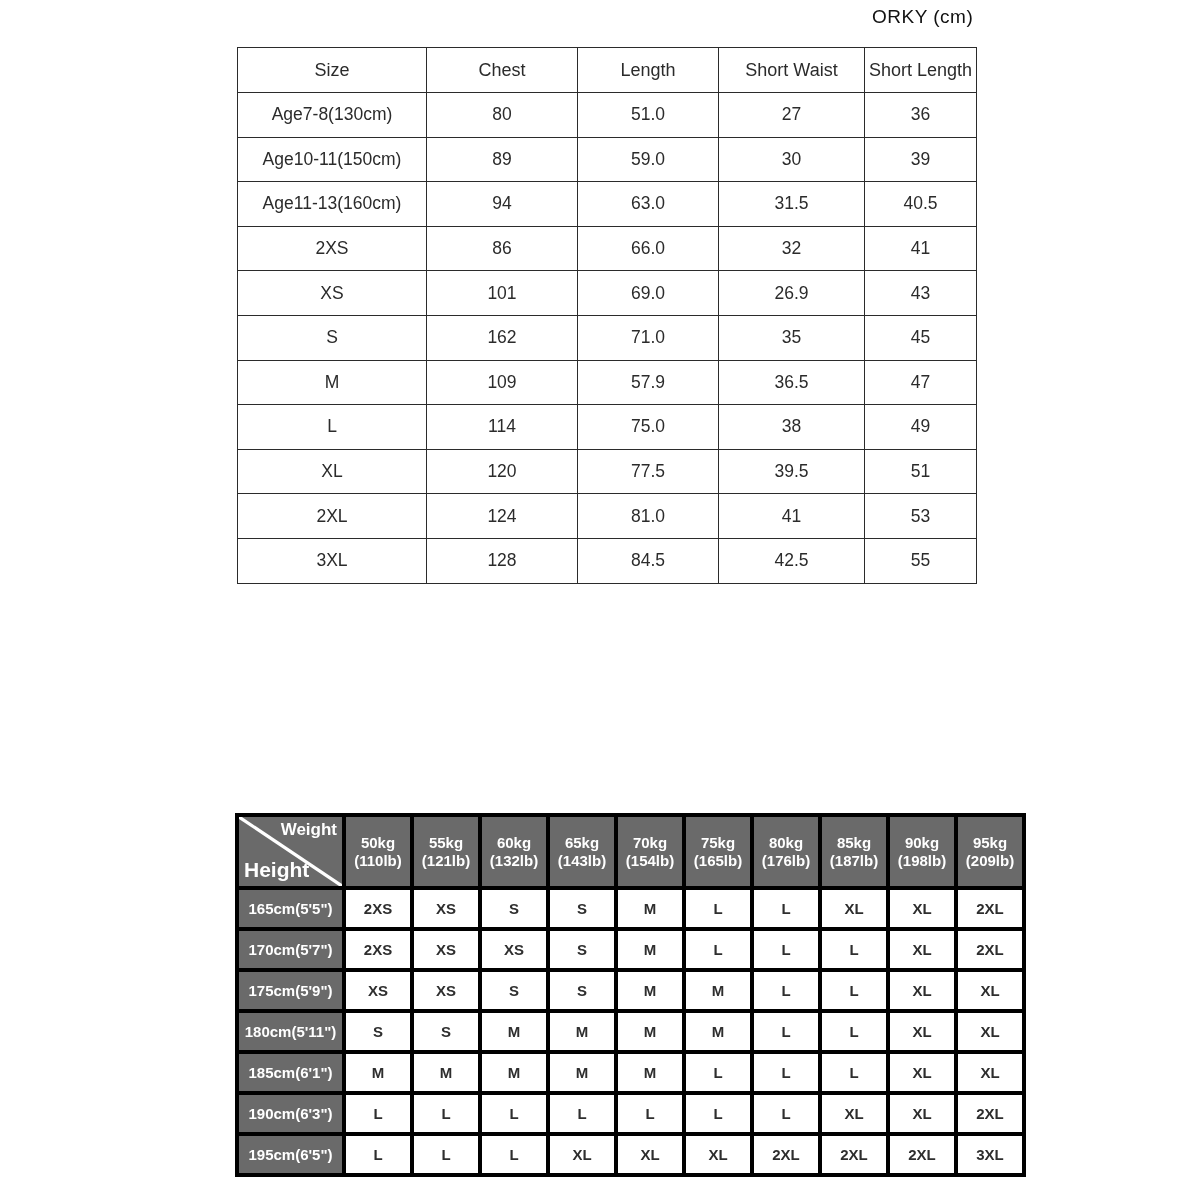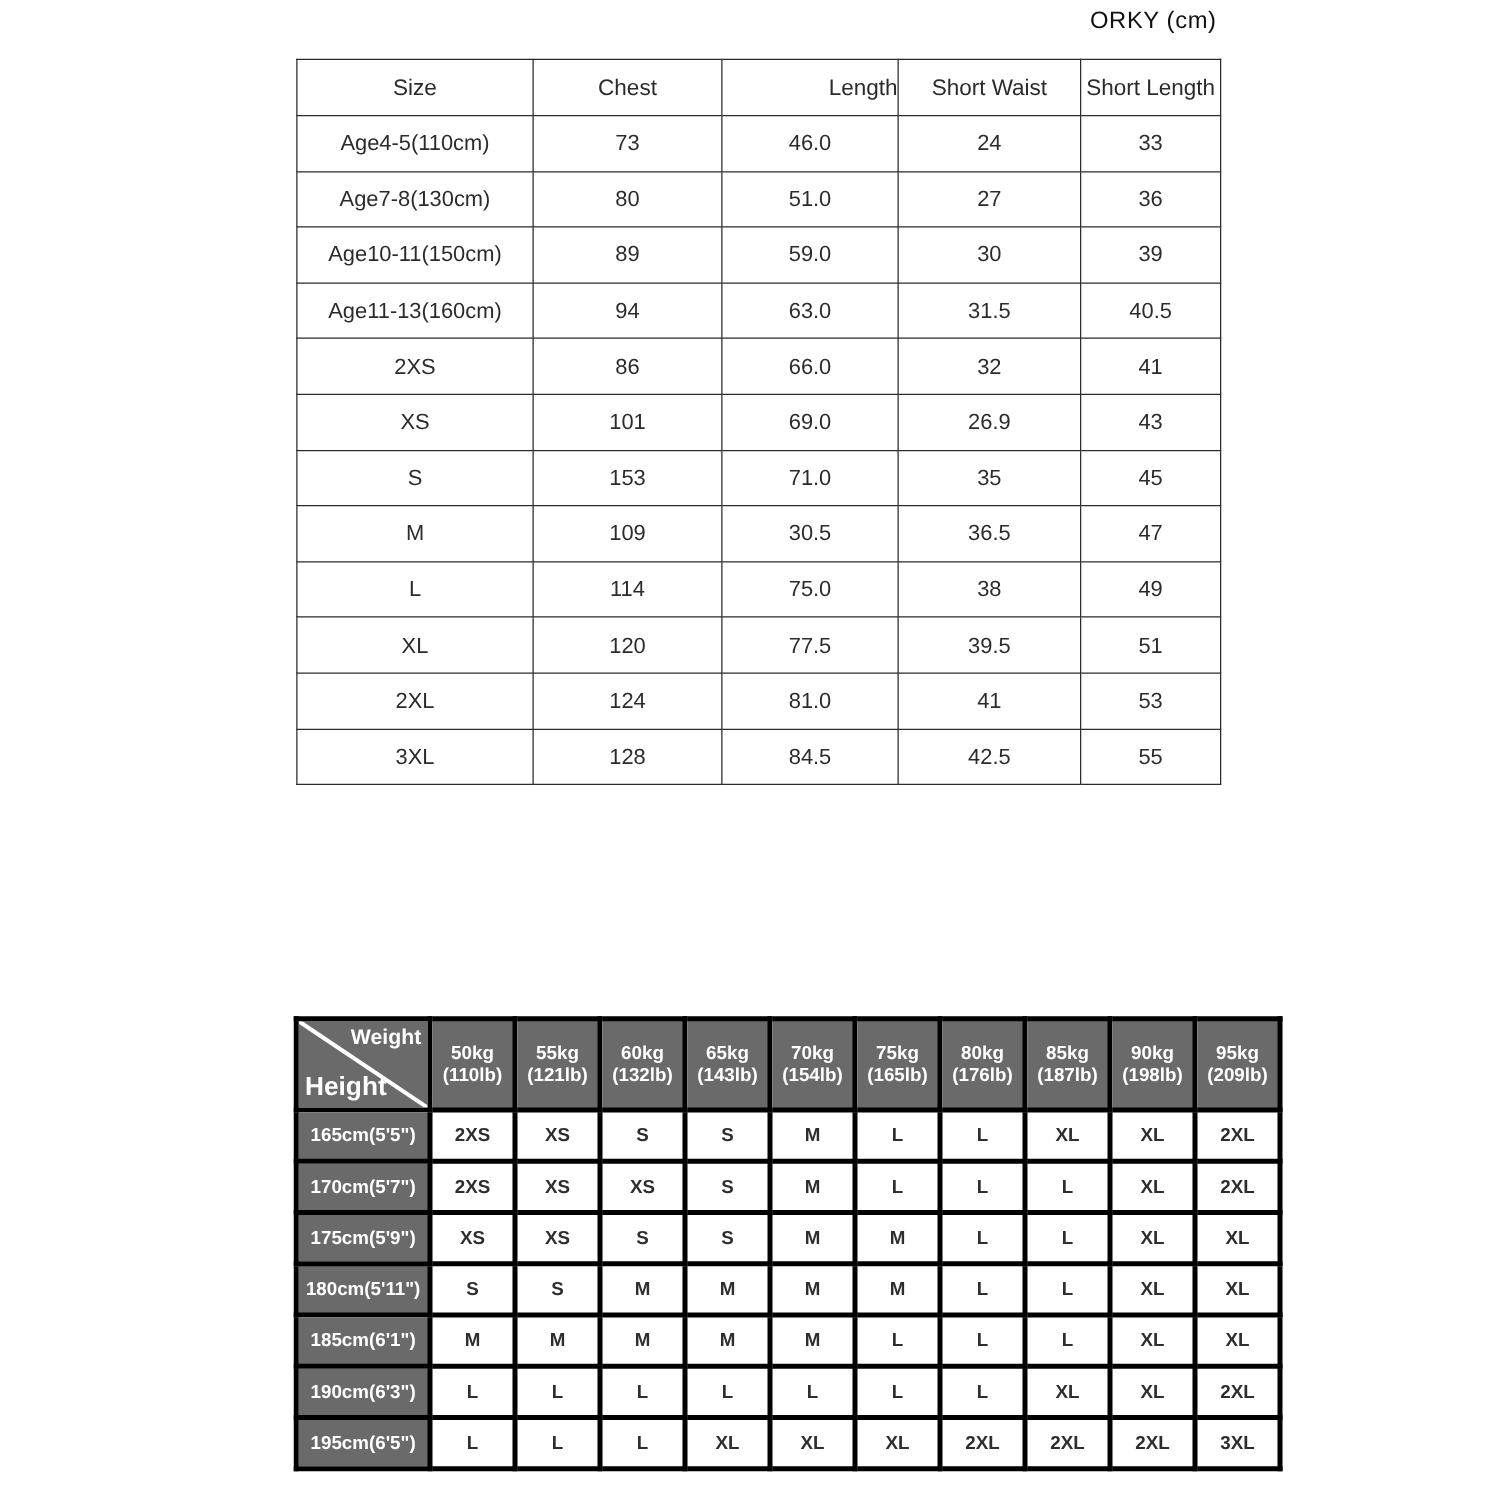--- a/index.html
+++ b/index.html
@@ -25,7 +25,7 @@
   .size-table tbody td { height:43.6px; font-size:17.5px; font-weight:400; }
   .size-table th:nth-child(1){ width:188px; }
   .size-table th:nth-child(2){ width:150px; }
-  .size-table th:nth-child(3){ width:140px;text-align:right; }
+  .size-table th:nth-child(3){ width:140px; }
   .size-table th:nth-child(4){ width:145px; }
   .size-table th:nth-child(5){ width:111px; }
 

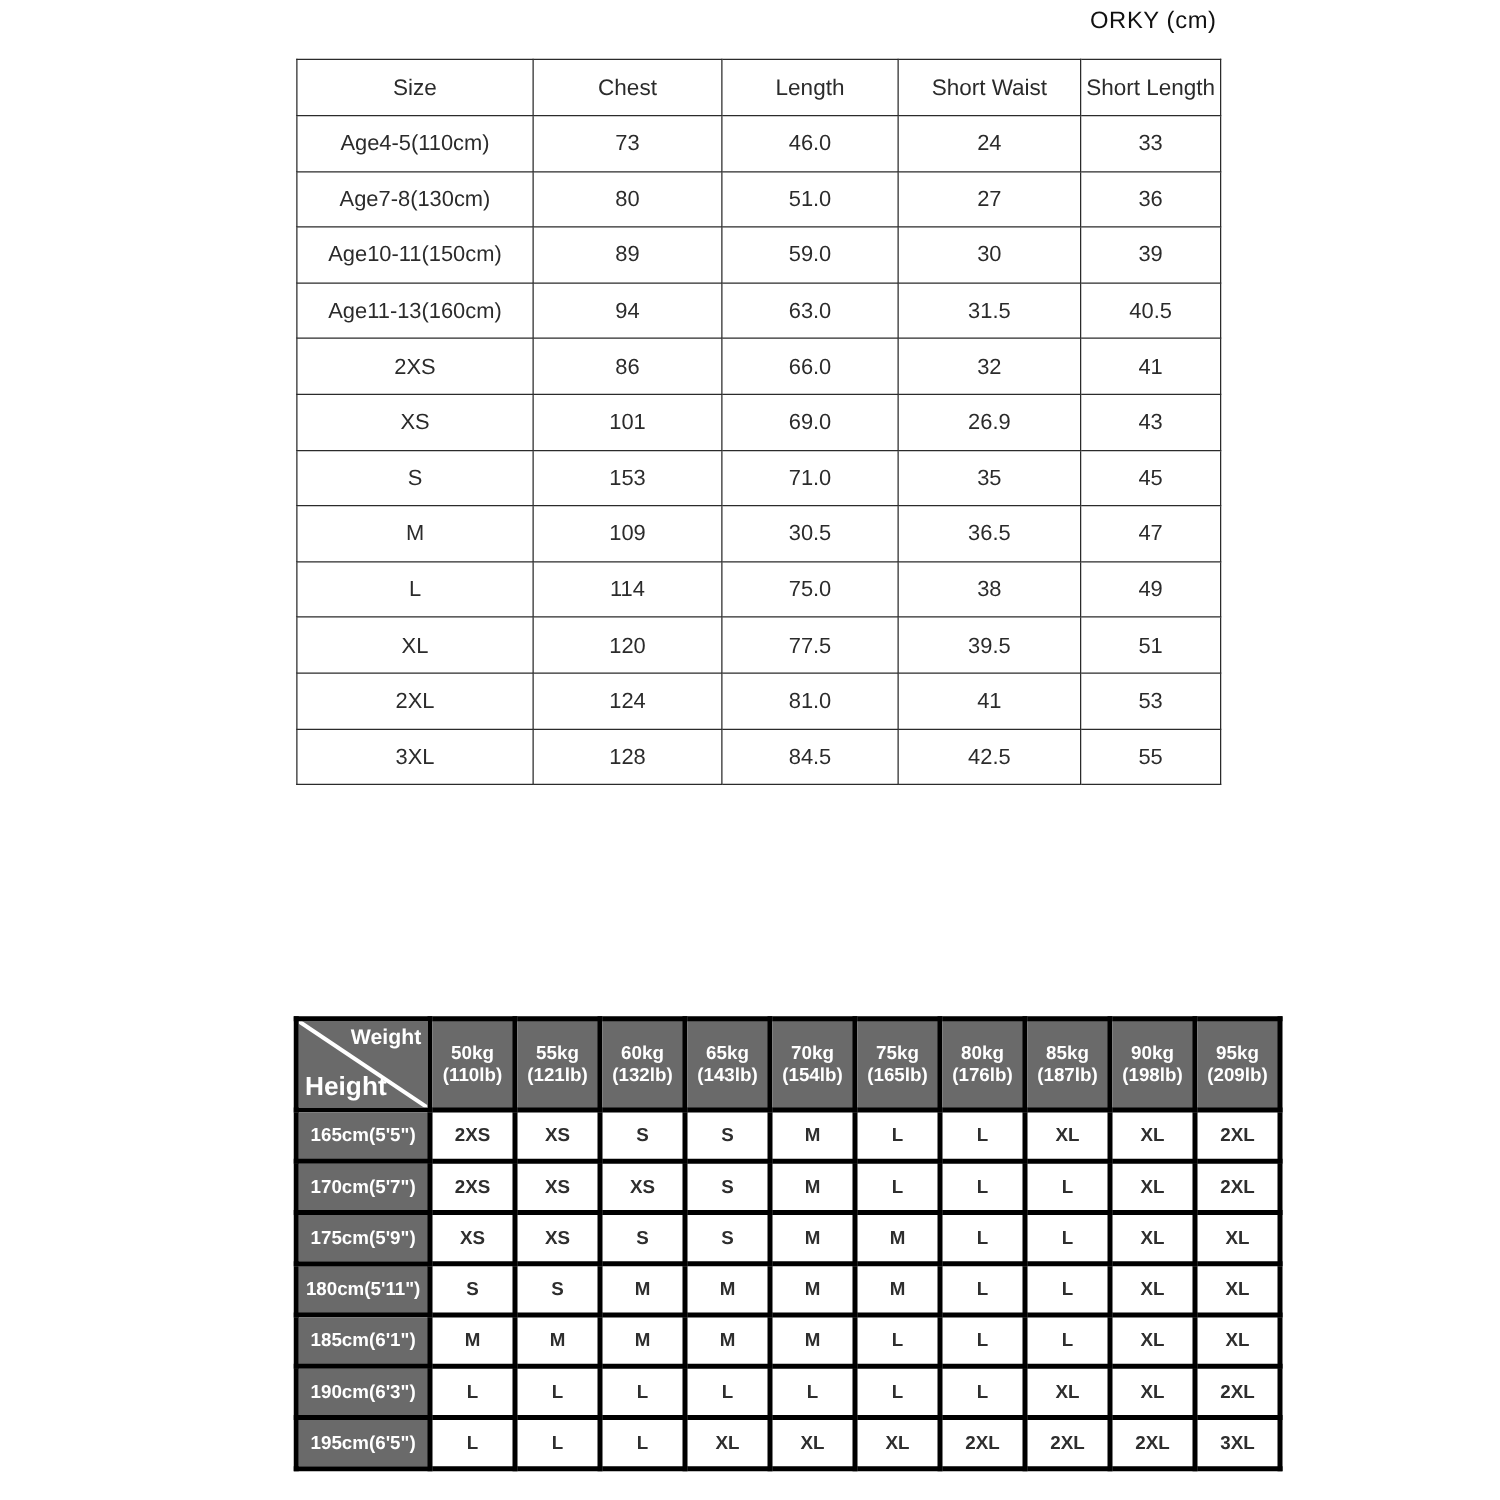--- a/index.html
+++ b/index.html
@@ -75,13 +75,6 @@
         </tr>
     </thead>
     <tbody>
-        <tr>
-          <td>Age4-5(110cm)</td>
-          <td>73</td>
-          <td>46.0</td>
-          <td>24</td>
-          <td>33</td>
-        </tr>
         <tr>
           <td>Age7-8(130cm)</td>
           <td>80</td>

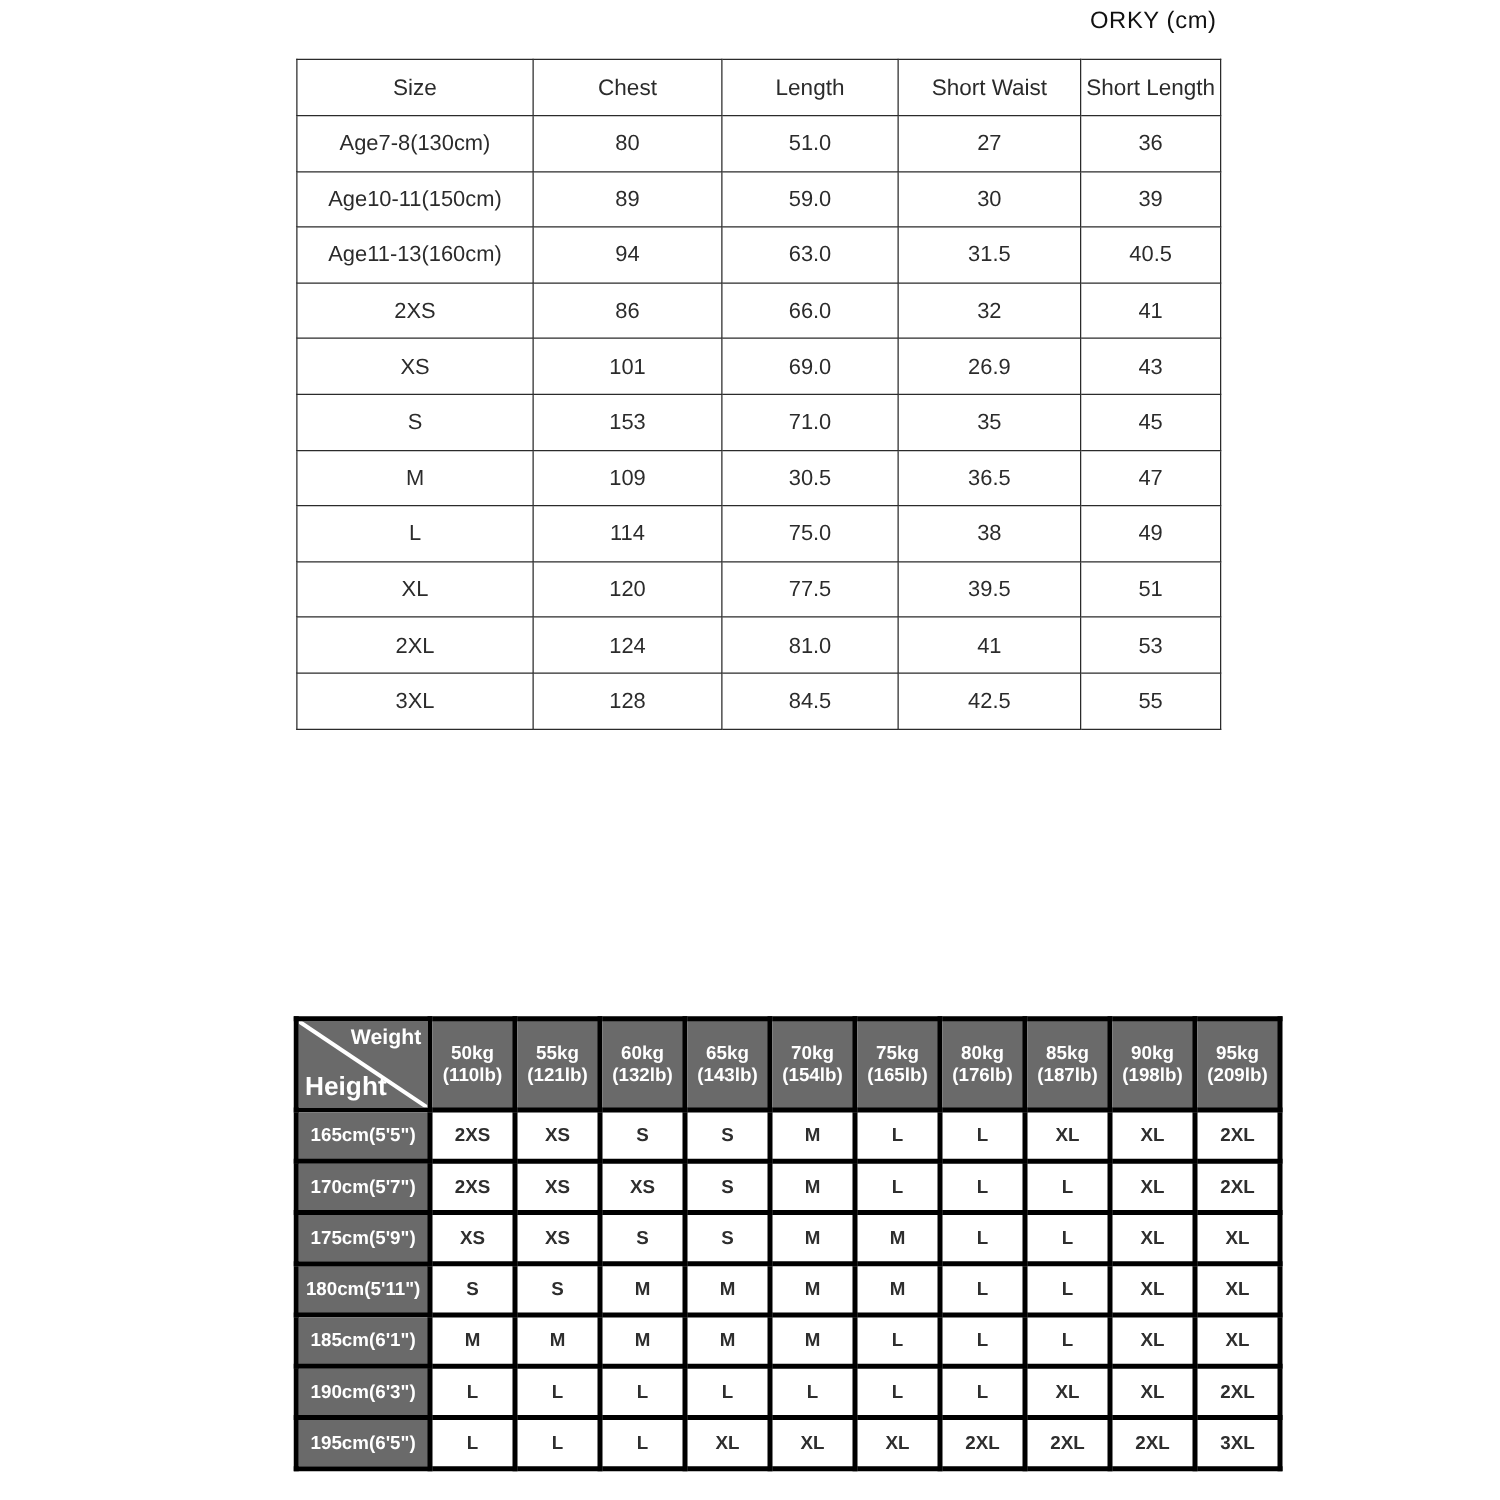--- a/index.html
+++ b/index.html
@@ -112,7 +112,7 @@
         </tr>
         <tr>
           <td>S</td>
-          <td>153</td>
+          <td>162</td>
           <td>71.0</td>
           <td>35</td>
           <td>45</td>

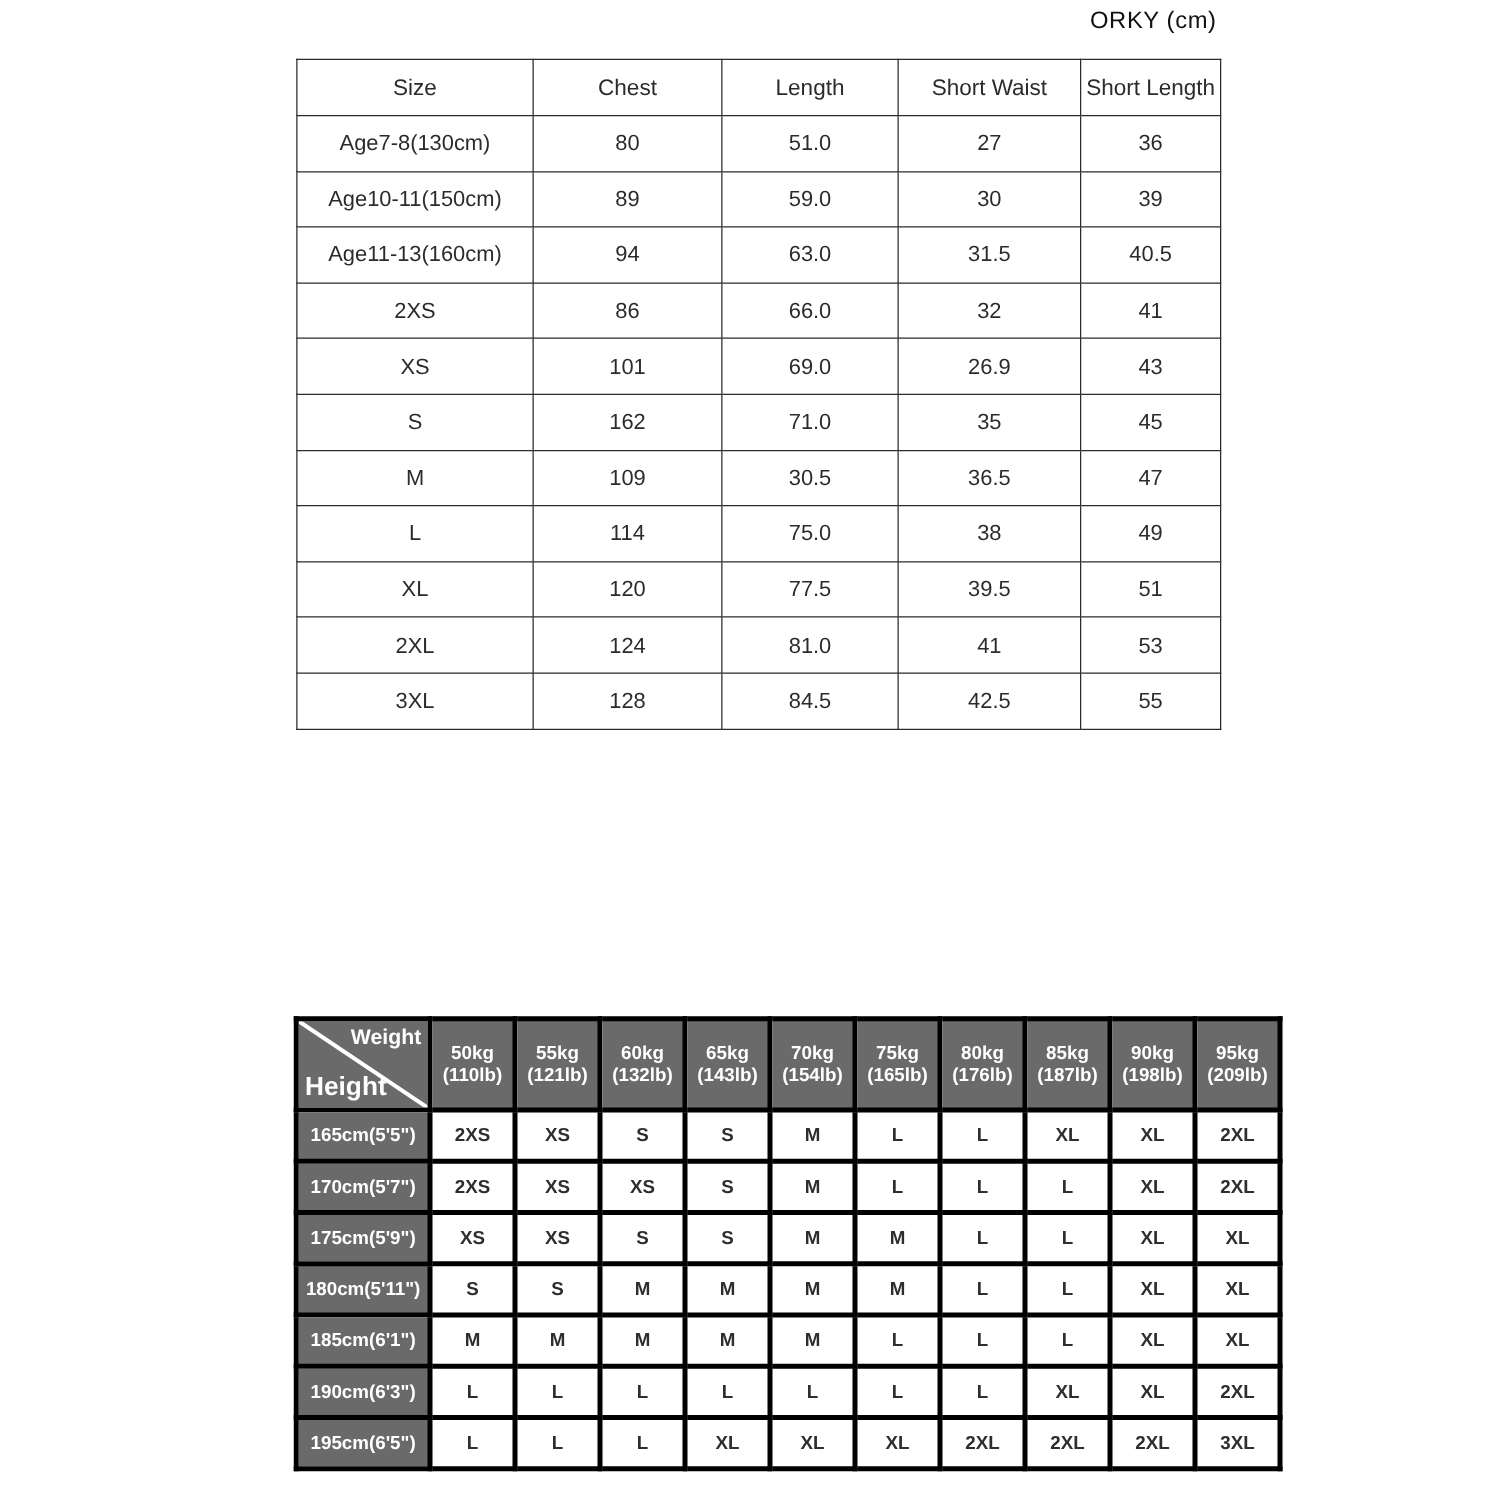--- a/index.html
+++ b/index.html
@@ -120,7 +120,7 @@
         <tr>
           <td>M</td>
           <td>109</td>
-          <td>30.5</td>
+          <td>57.9</td>
           <td>36.5</td>
           <td>47</td>
         </tr>

